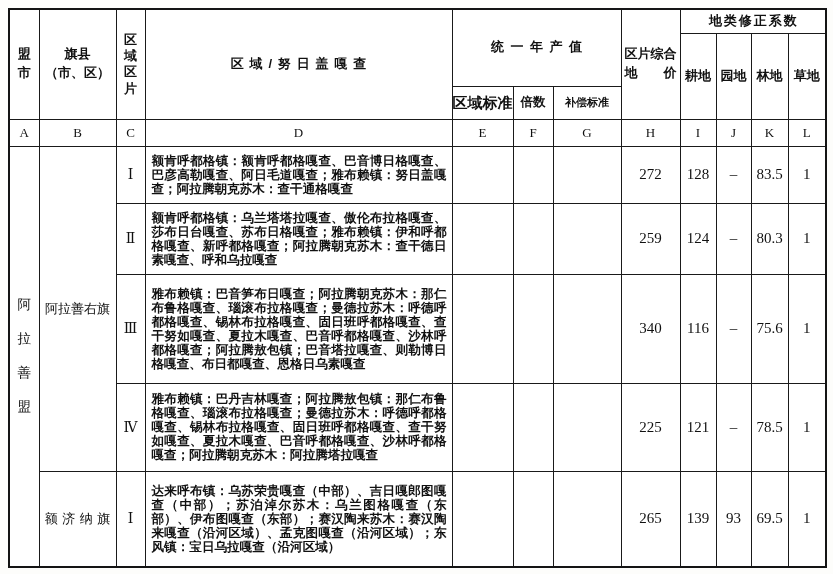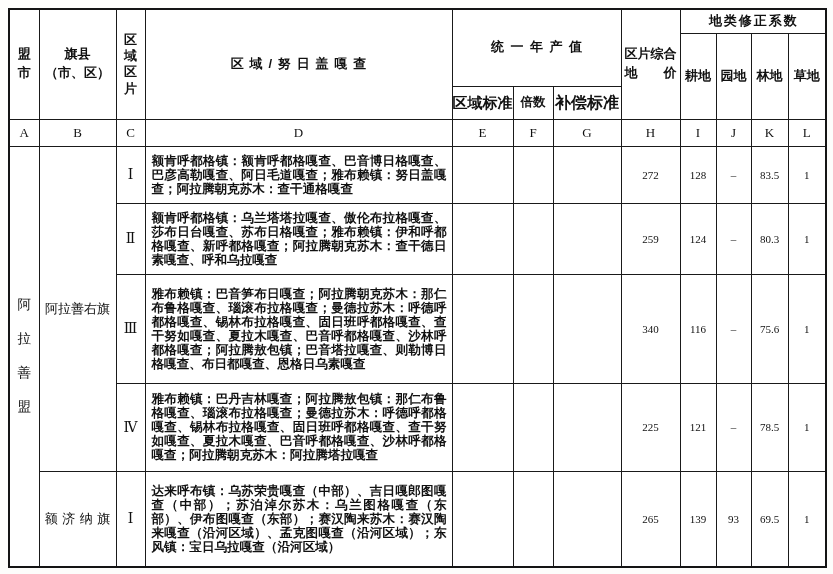--- a/index.html
+++ b/index.html
@@ -99,7 +99,7 @@
     <tr style="height:33px">
       <th class="hdr" style="font-size:15px">区域标准</th>
       <th class="hdr" style="font-size:12.5px">倍数</th>
-      <th class="hdr" style="font-size:16px">补偿标准</th>
+      <th class="hdr" style="font-size:11px">补偿标准</th>
     </tr>
 
     <tr style="height:27px">

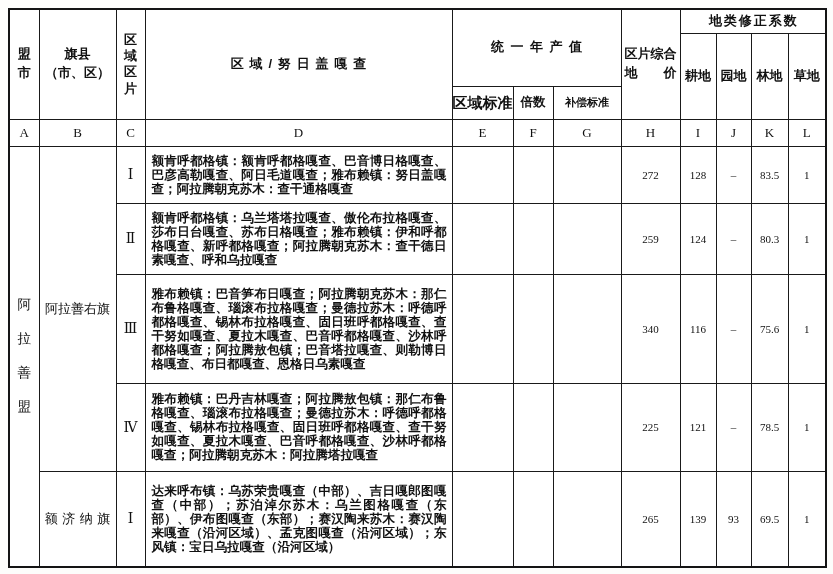--- a/index.html
+++ b/index.html
@@ -38,7 +38,7 @@
     font-family:"Liberation Serif","DejaVu Serif",serif;
     font-size:13px;
   }
-  .num { font-size:11px; }
+  .num { font-size:15px; }
   
   .desc {
     font-size:12.6px; line-height:14px;

